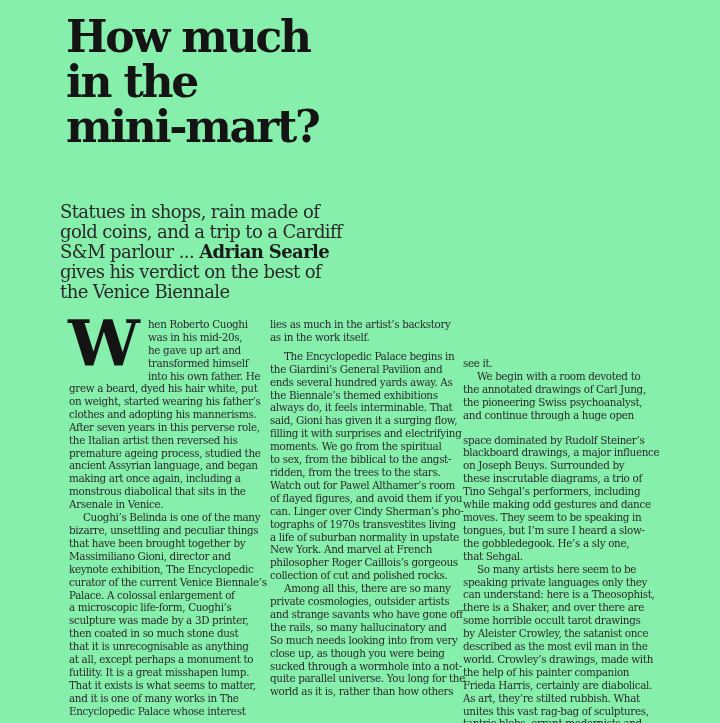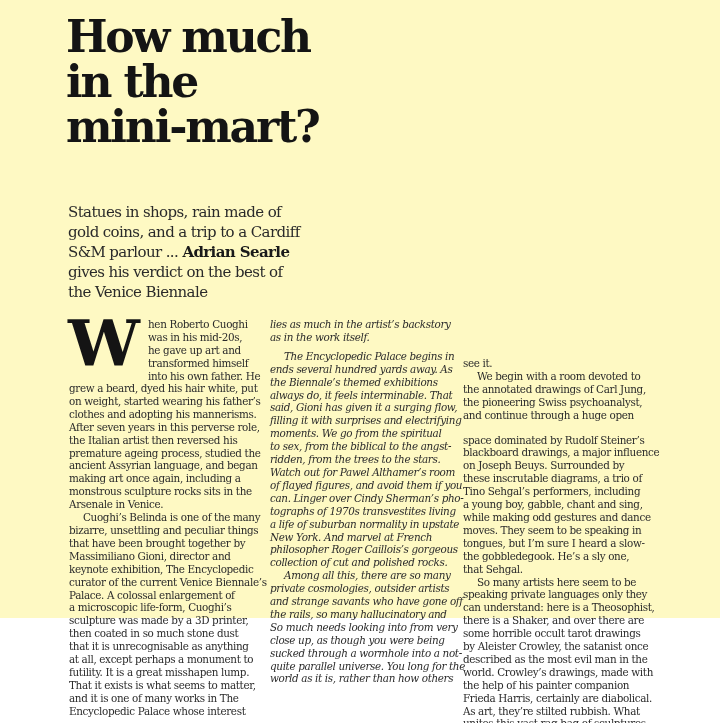--- a/index.html
+++ b/index.html
@@ -4,7 +4,7 @@
 <style>
   html, body { margin: 0; padding: 0; background: #ffffff; }
   body { width: 720px; height: 723px; overflow: hidden; position: relative; color: #1f1f1f; }
-  .page { position: absolute; left: 0; top: 0; width: 720px; height: 618px; background: #fef9c3; }
+  .page { position: absolute; left: 0; top: 0; width: 720px; height: 723px; background: #86efac; }
   .headline {
     position: absolute; left: 66px; top: 14px; width: 300px;
     font-family: "DejaVu Serif", serif; font-weight: 900;

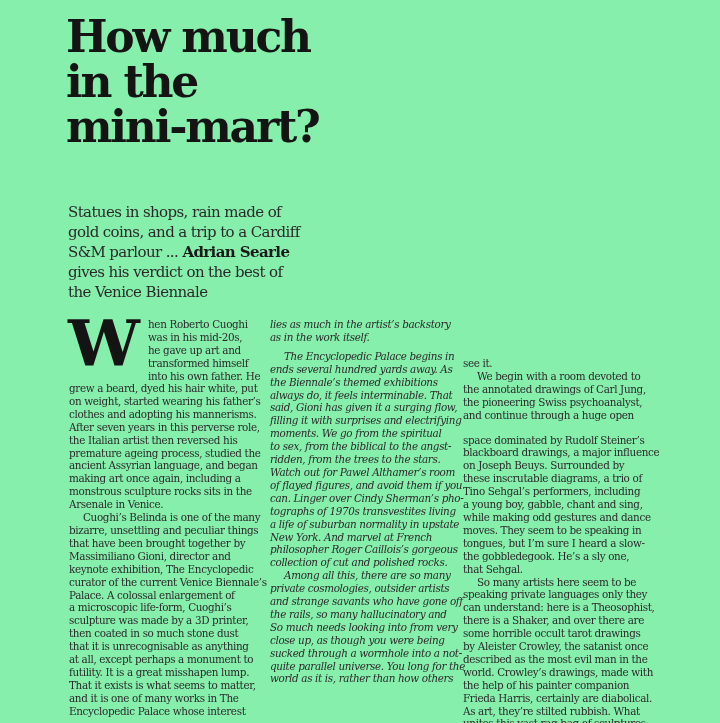--- a/index.html
+++ b/index.html
@@ -13,9 +13,9 @@
   }
   .headline span { display: block; white-space: nowrap; }
   .standfirst {
-    position: absolute; left: 68px; top: 202px; width: 300px;
+    position: absolute; left: 60px; top: 202px; width: 300px;
     font-family: "DejaVu Serif", serif; font-weight: normal;
-    font-size: 15px; line-height: 20px; letter-spacing: -0.6px; color: #2a2a2a; margin: 0;
+    font-size: 18px; line-height: 20px; letter-spacing: -0.6px; color: #2a2a2a; margin: 0;
   }
   .standfirst .byline { font-weight: bold; color: #1a1a1a; }
   .col {

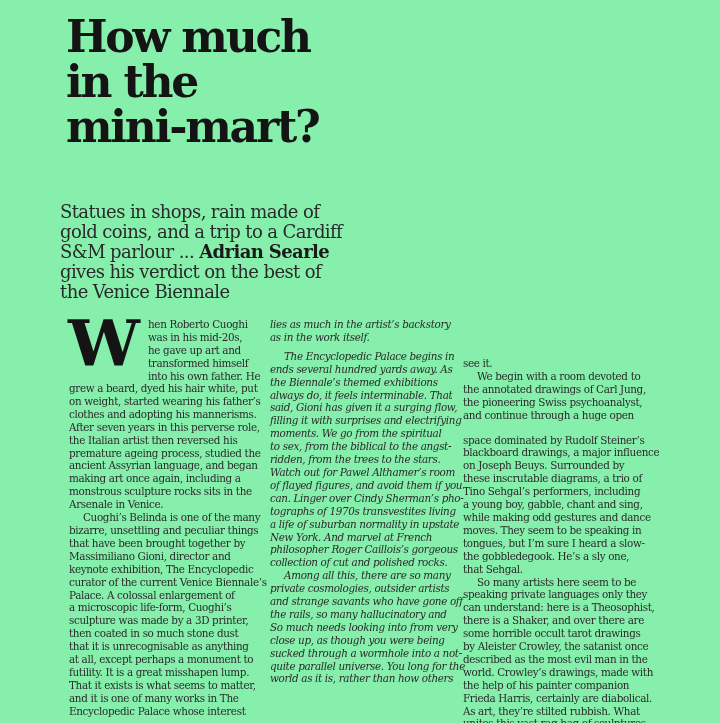--- a/index.html
+++ b/index.html
@@ -26,7 +26,7 @@
   .col p { margin: 0; white-space: nowrap; }
   .col p.indent { text-indent: 14px; }
   .col1 { left: 69px; width: 190px; }
-  .col2 { left: 270px; width: 190px; top: 318px; font-style: italic; }
+  .col2 { left: 270px; width: 190px; top: 318px; }
   .col3 { left: 463px; width: 190px; top: 312px; margin-top: 45px; }
   .dropcap-wrap { position: relative; height: 64px; }
   .dropcap {

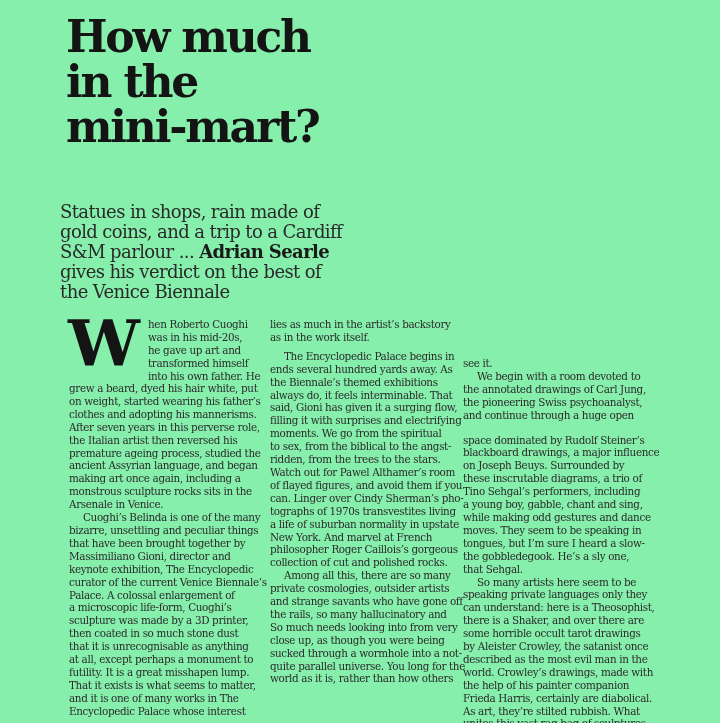--- a/index.html
+++ b/index.html
@@ -101,6 +101,7 @@
     <p>as in the work itself.</p>
     <div class="gap"></div>
     <p class="indent">The Encyclopedic Palace begins in</p>
+    <p>the Giardini’s General Pavilion and</p>
     <p>ends several hundred yards away. As</p>
     <p>the Biennale’s themed exhibitions</p>
     <p>always do, it feels interminable. That</p>

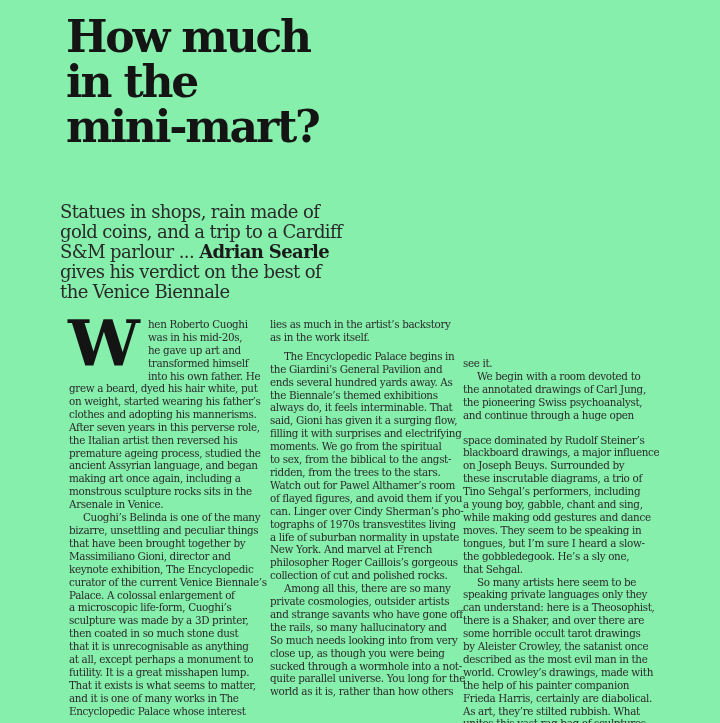--- a/index.html
+++ b/index.html
@@ -76,7 +76,7 @@
     <p>premature ageing process, studied the</p>
     <p>ancient Assyrian language, and began</p>
     <p>making art once again, including a</p>
-    <p>monstrous sculpture rocks sits in the</p>
+    <p>monstrous diabolical that sits in the</p>
     <p>Arsenale in Venice.</p>
     <p class="indent">Cuoghi’s Belinda is one of the many</p>
     <p>bizarre, unsettling and peculiar things</p>

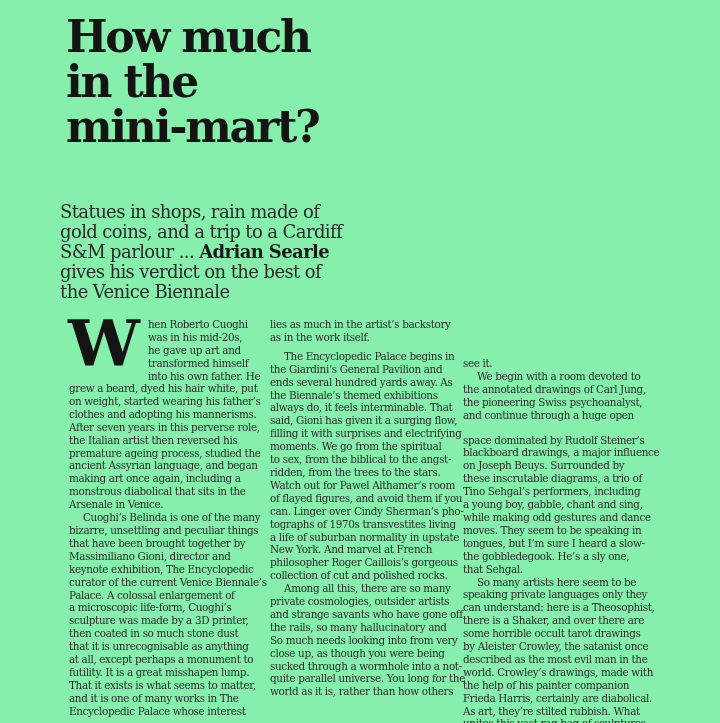--- a/index.html
+++ b/index.html
@@ -141,7 +141,6 @@
     <p>on Joseph Beuys. Surrounded by</p>
     <p>these inscrutable diagrams, a trio of</p>
     <p>Tino Sehgal’s performers, including</p>
-    <p>a young boy, gabble, chant and sing,</p>
     <p>while making odd gestures and dance</p>
     <p>moves. They seem to be speaking in</p>
     <p>tongues, but I’m sure I heard a slow-</p>

